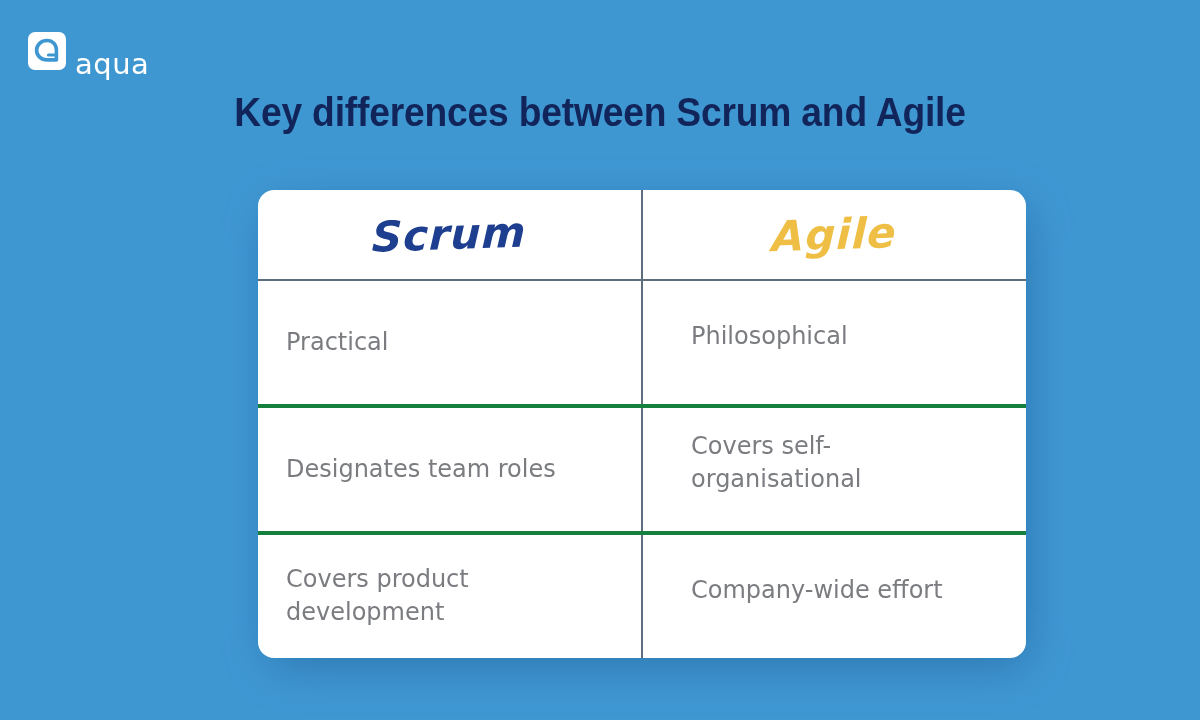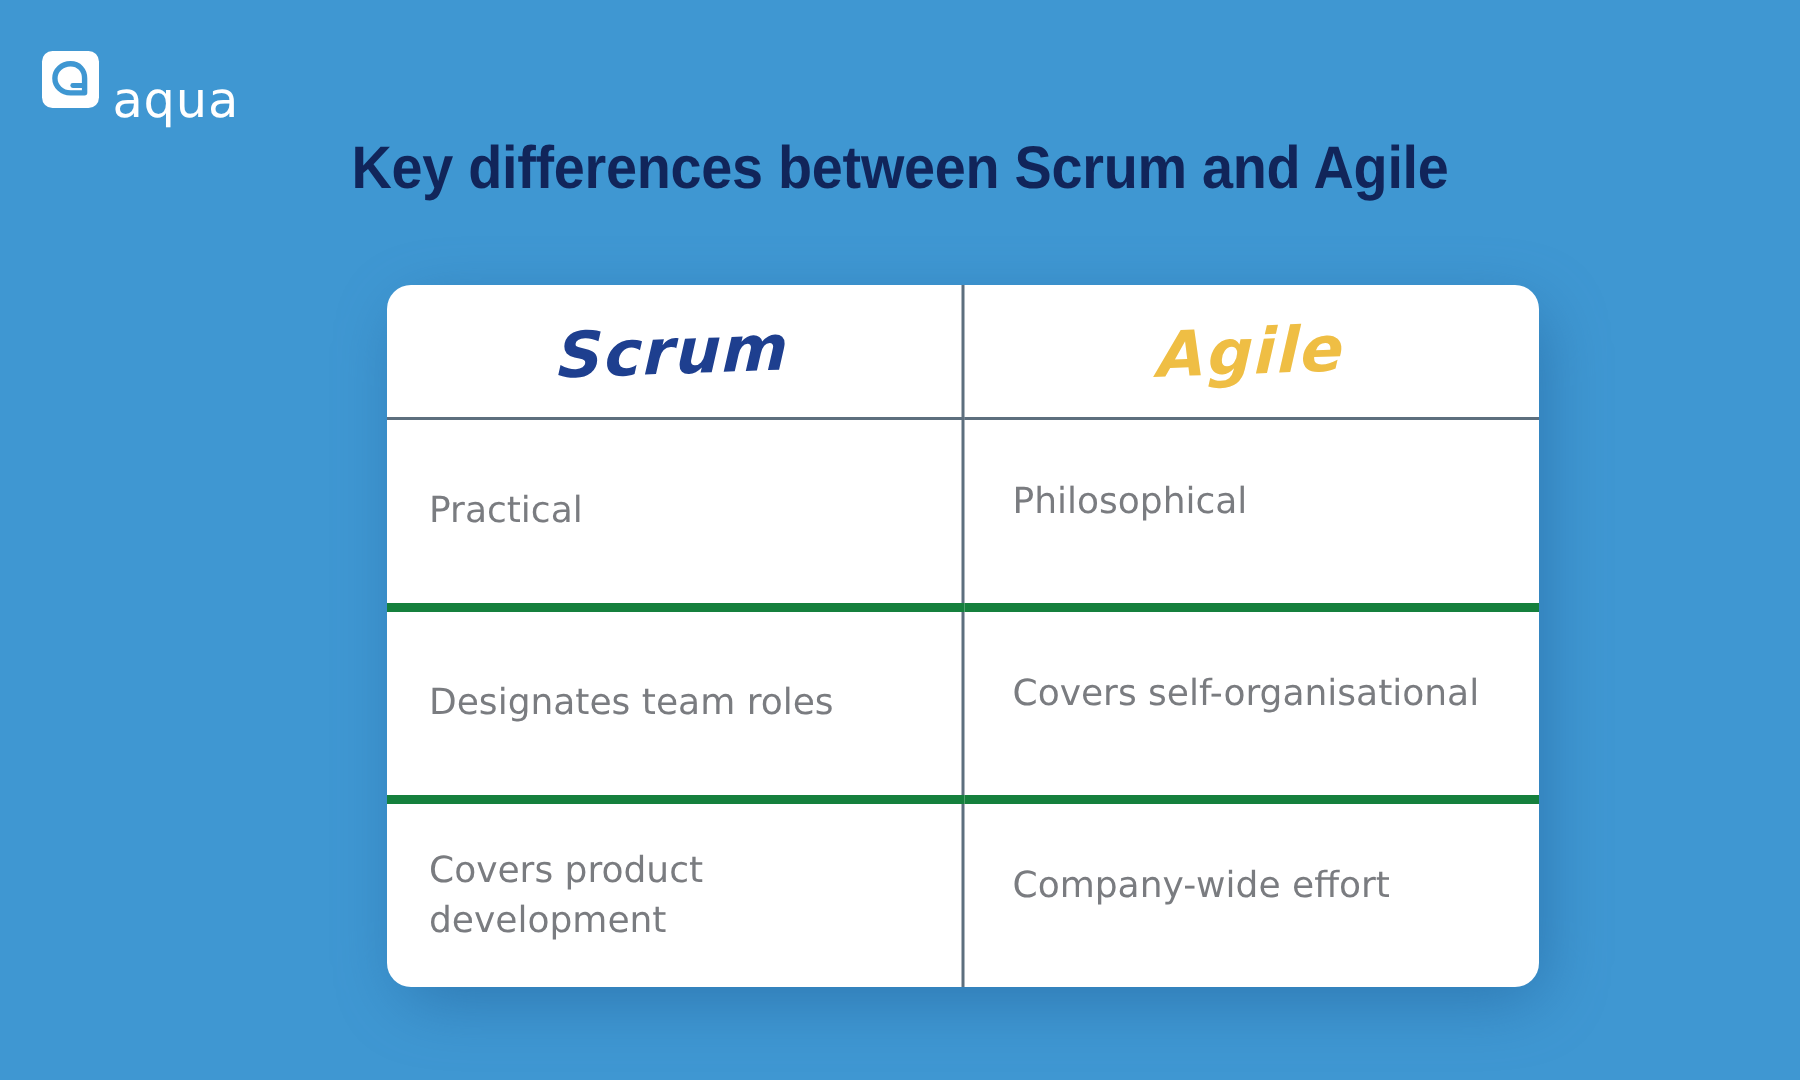--- a/index.html
+++ b/index.html
@@ -35,7 +35,7 @@
   .brand-mark svg { display: block; }
   .brand-word {
     color: #ffffff;
-    font-size: 33px;
+    font-size: 29px;
     letter-spacing: 0.5px;
     font-weight: 400;
     line-height: 1;

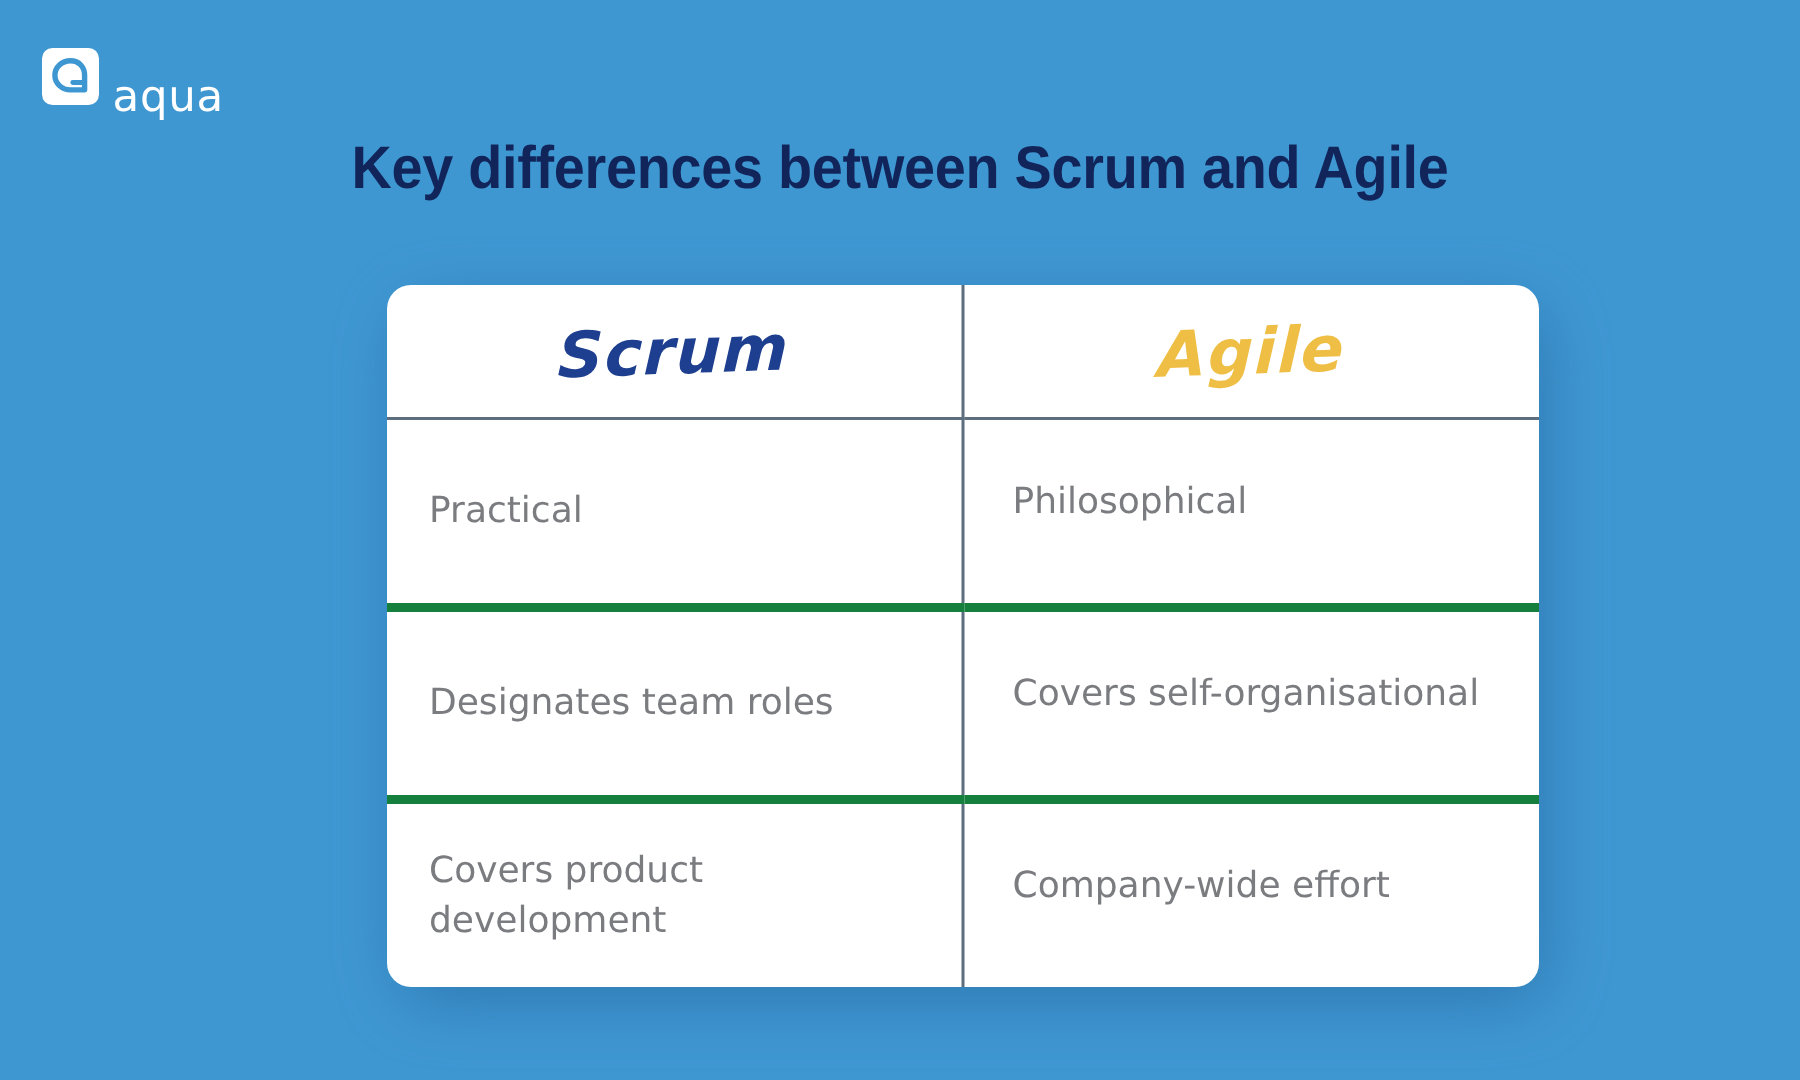--- a/index.html
+++ b/index.html
@@ -104,7 +104,7 @@
     border-bottom: 2px solid #5d6f7e;
   }
   tr.body-row.sep td {
-    border-bottom: 6px solid #15803d;
+    border-bottom: 4px solid #15803d;
   }
 
   .head-inner {

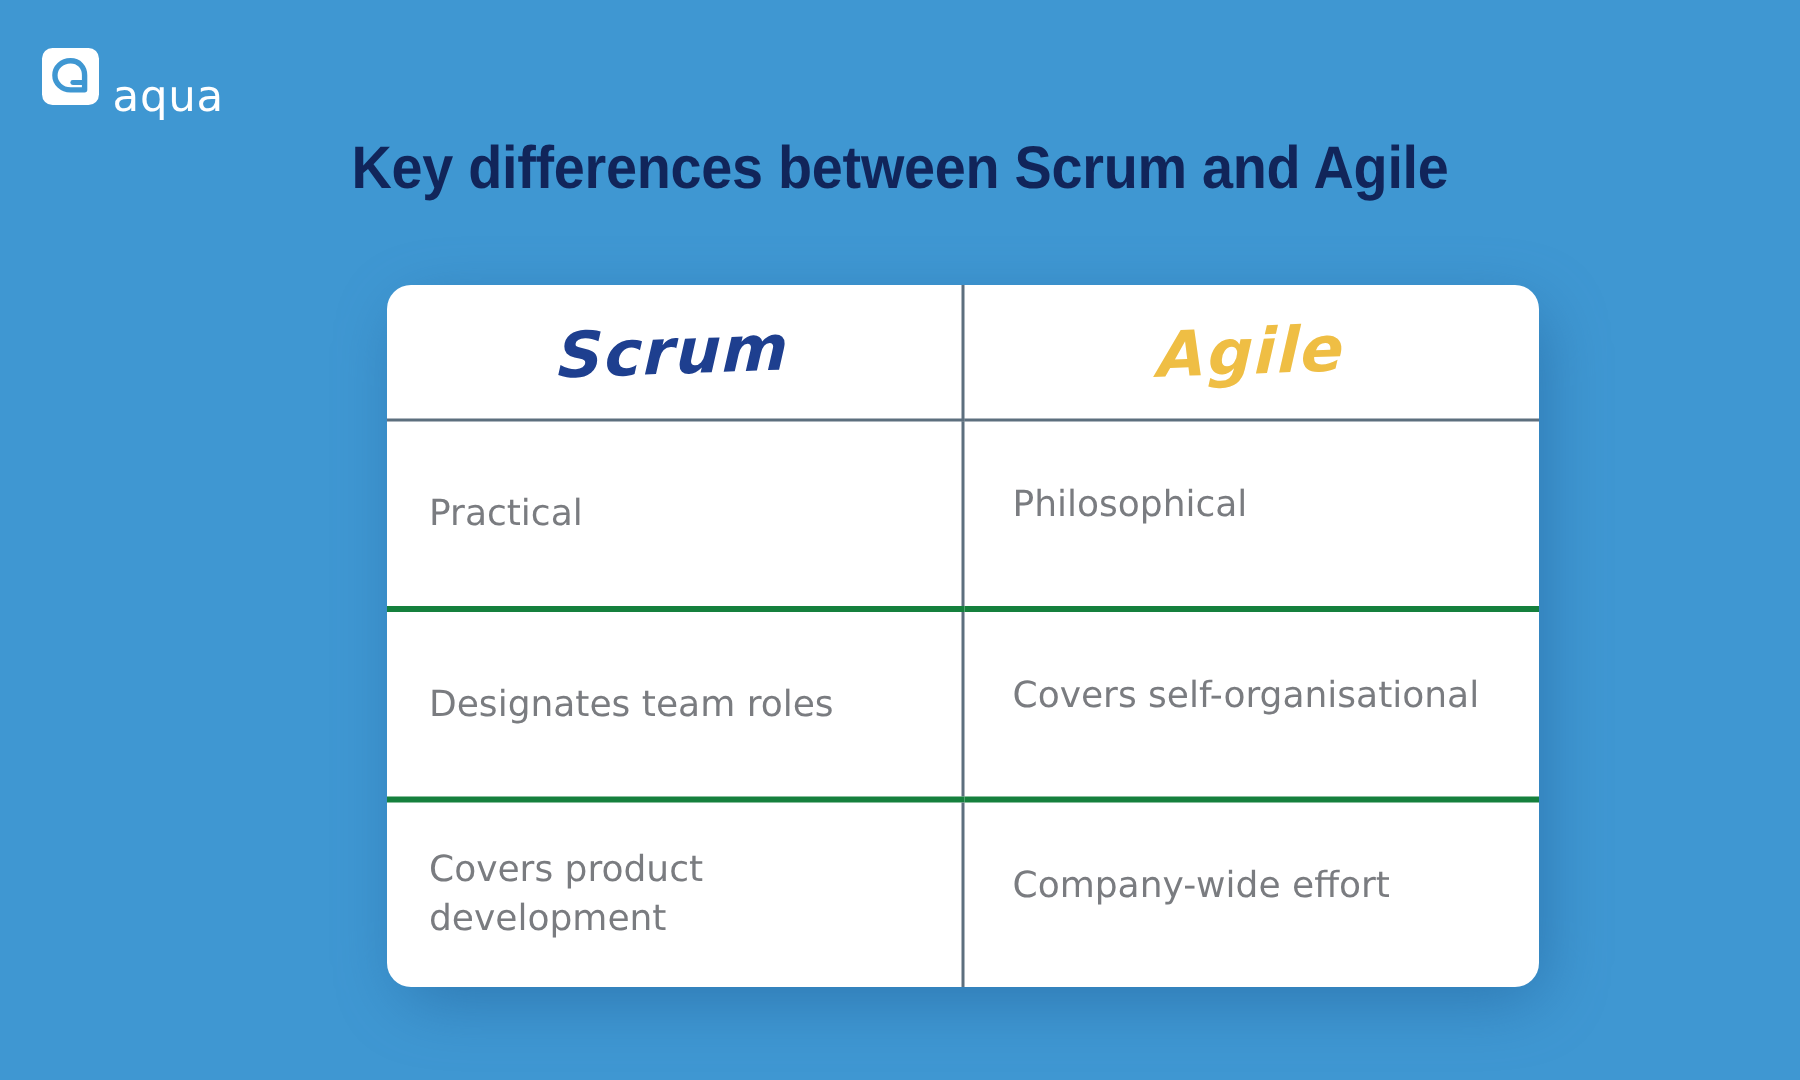--- a/index.html
+++ b/index.html
@@ -134,7 +134,7 @@
     font-weight: 400;
   }
   td.col-left .cell-text  { padding-left: 28px; }
-  td.col-right .cell-text { padding-left: 32px; }
+  td.col-right .cell-text { padding-left: 48px; }
 
   
   .nudge-up { position: relative; top: -6px; }

